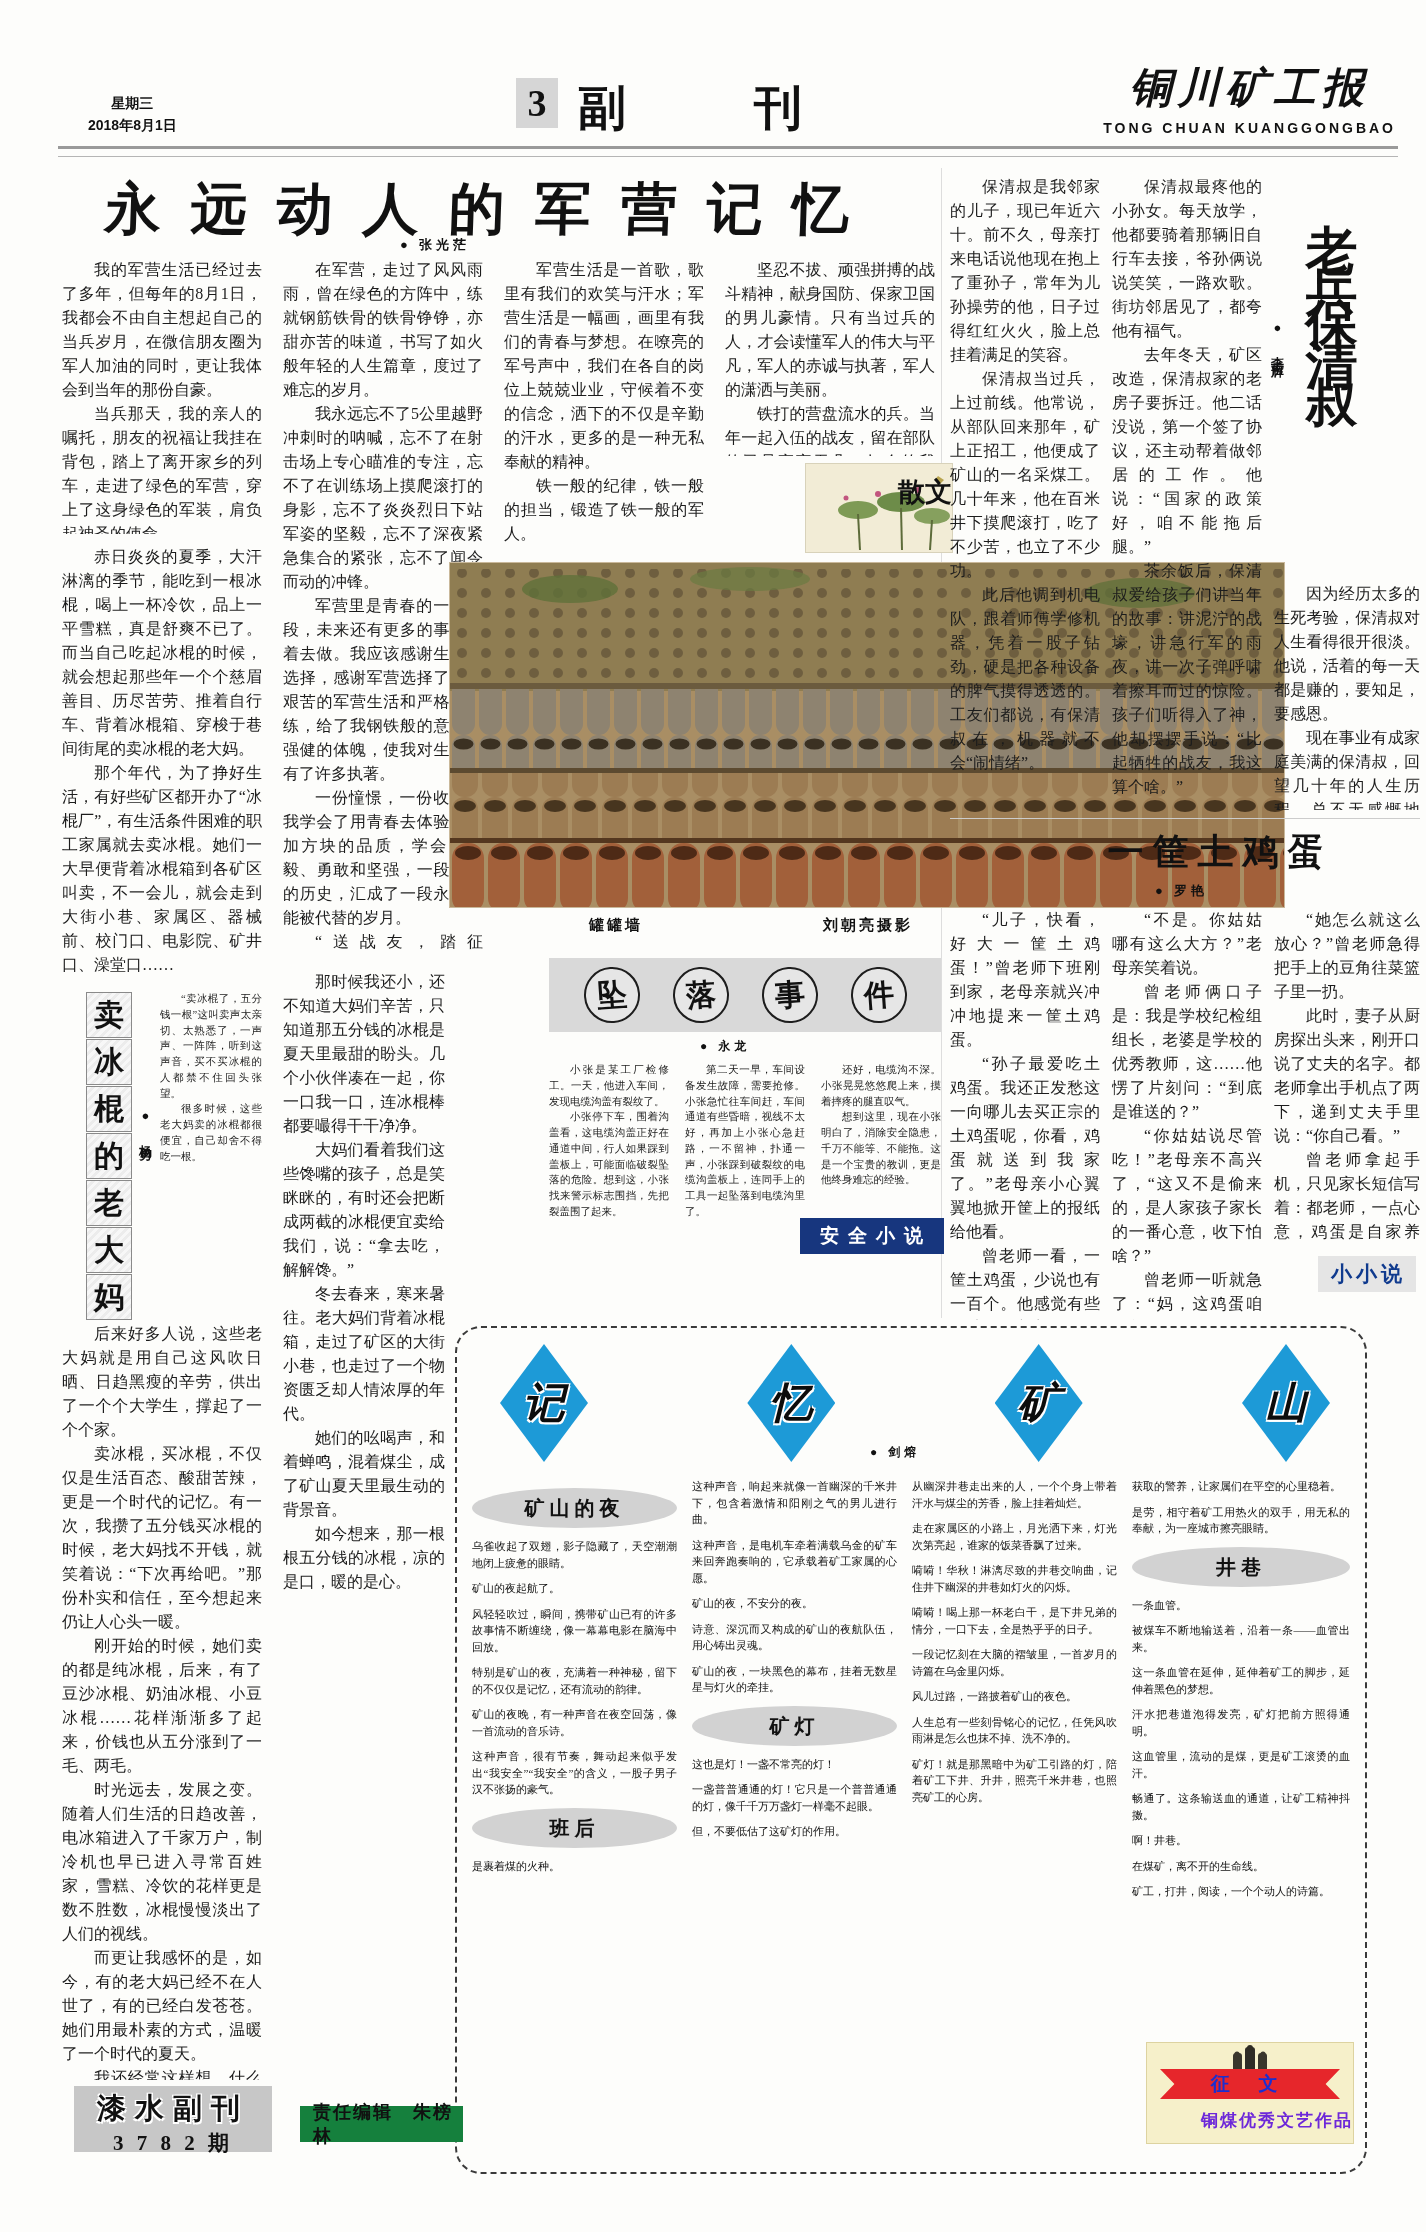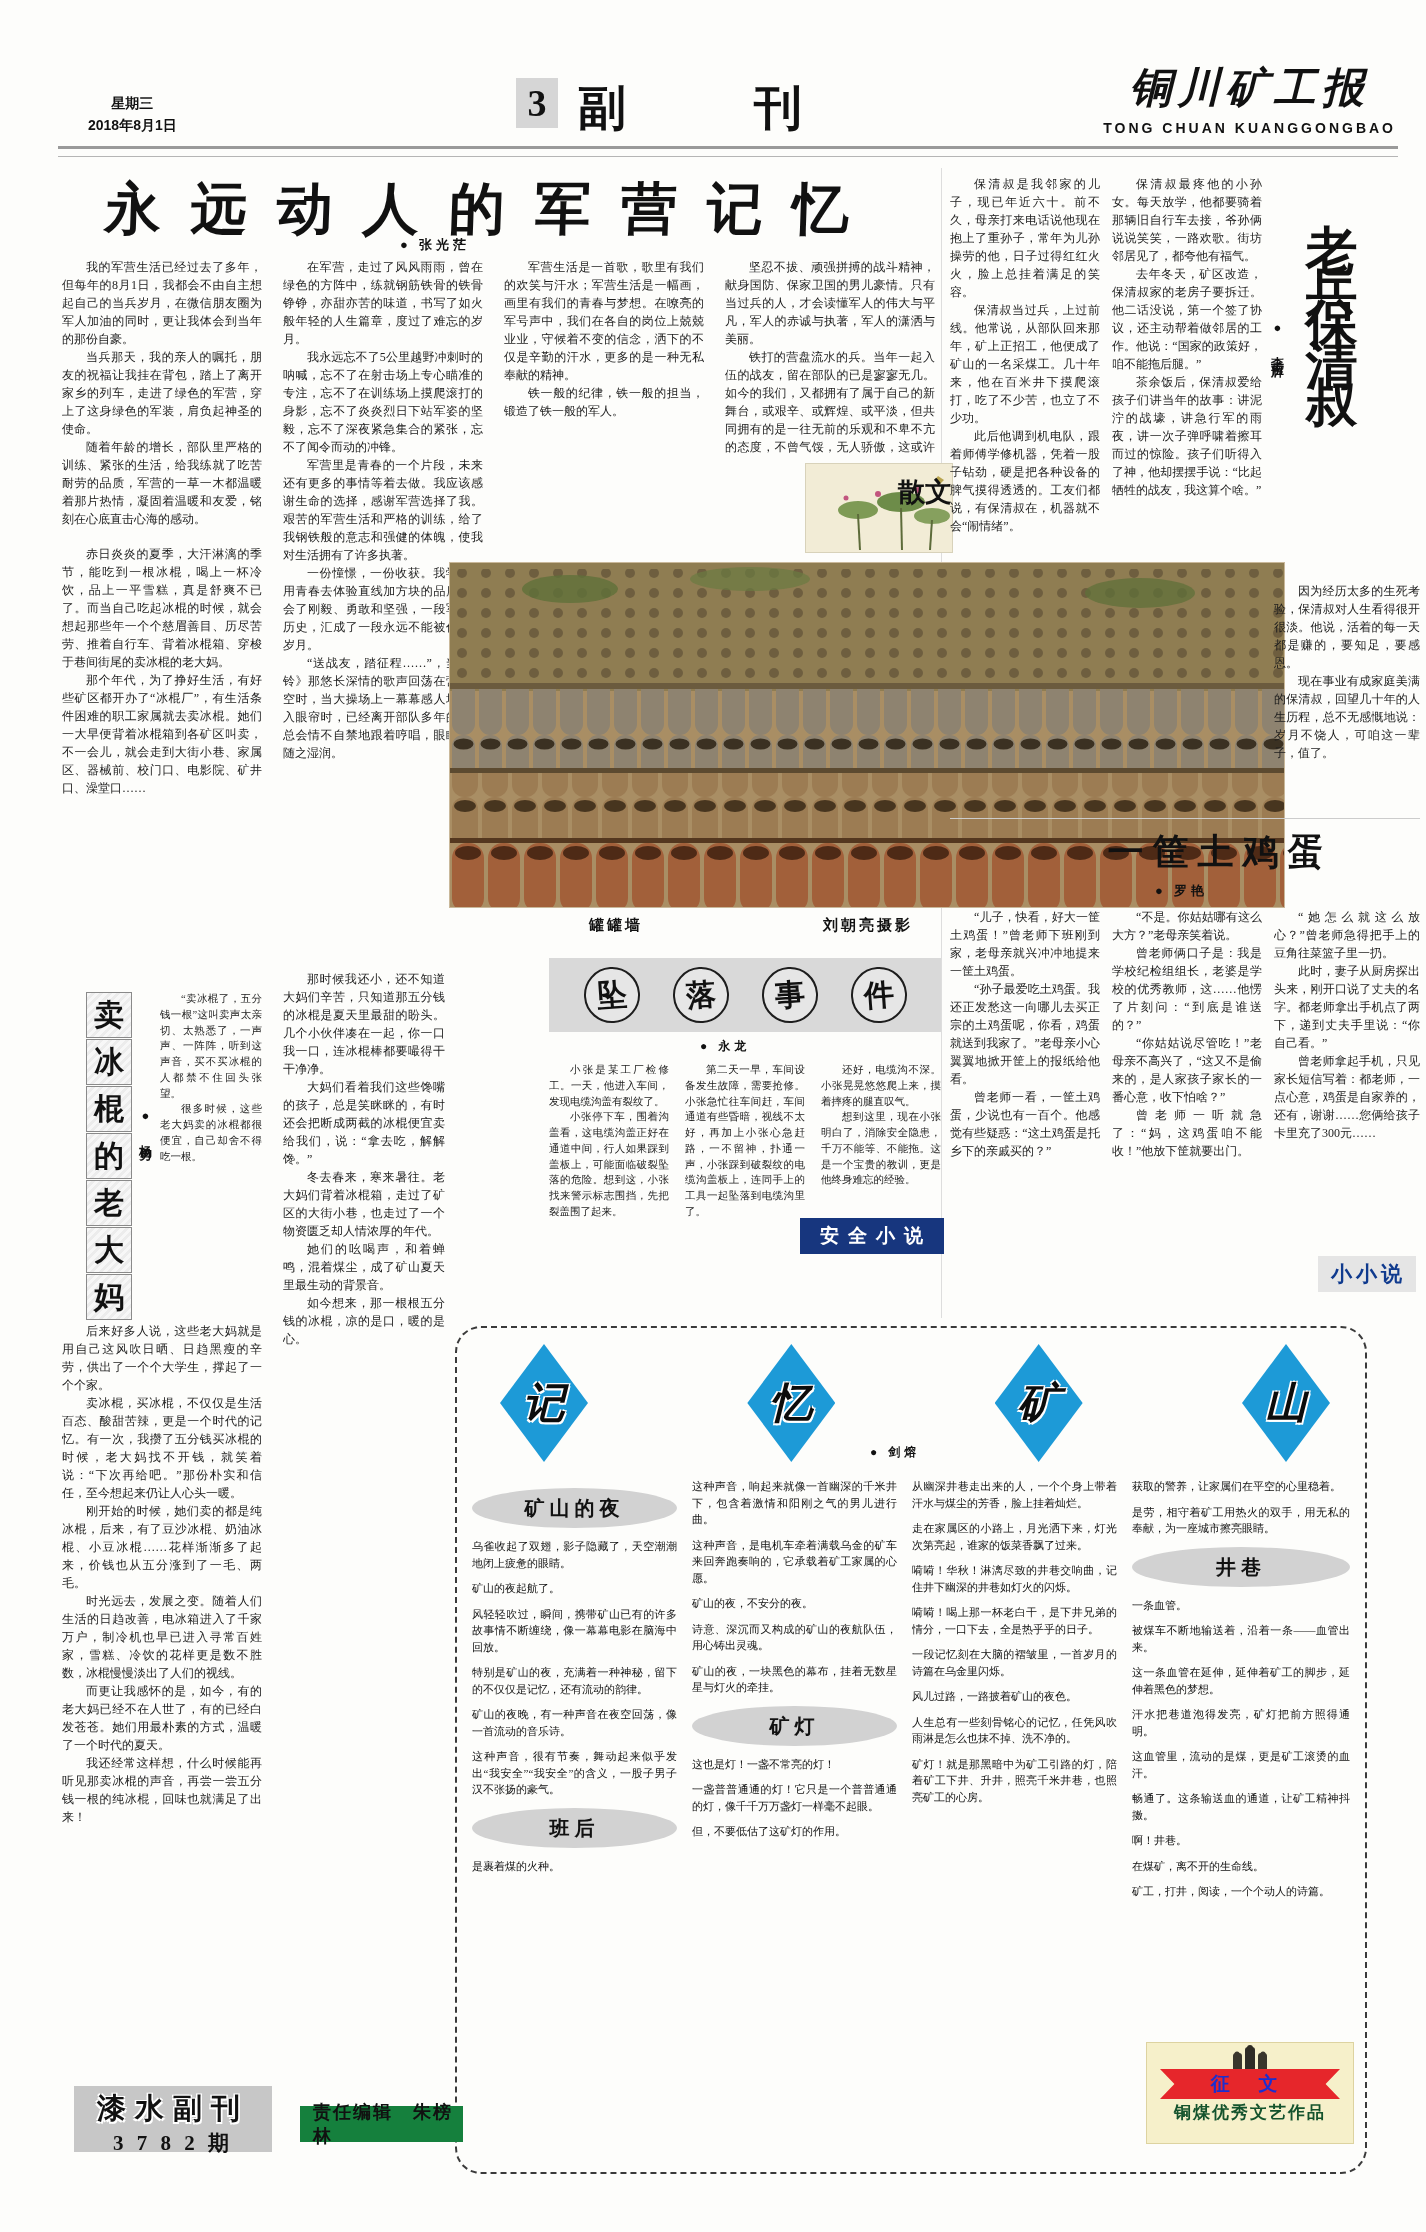--- a/index.html
+++ b/index.html
@@ -16,7 +16,7 @@
   .masthead .en{font-size:14px;font-weight:bold;letter-spacing:3px;font-family:"Liberation Sans",sans-serif;margin-top:4px;}
   .toprule{left:58px;right:28px;top:146px;height:7px;border-top:3px solid #9a9a9a;border-bottom:1px solid #b5b5b5;}
   
-  .col{position:absolute;overflow:hidden;text-align:justify;font-size:12px;line-height:1.5;color:#1c1c1c;}
+  .col{position:absolute;overflow:hidden;text-align:justify;font-size:16px;line-height:1.5;color:#1c1c1c;}
   .col p{margin:0;text-indent:2em;}
   .byline{position:absolute;font-size:13px;letter-spacing:4px;font-weight:bold;}
   

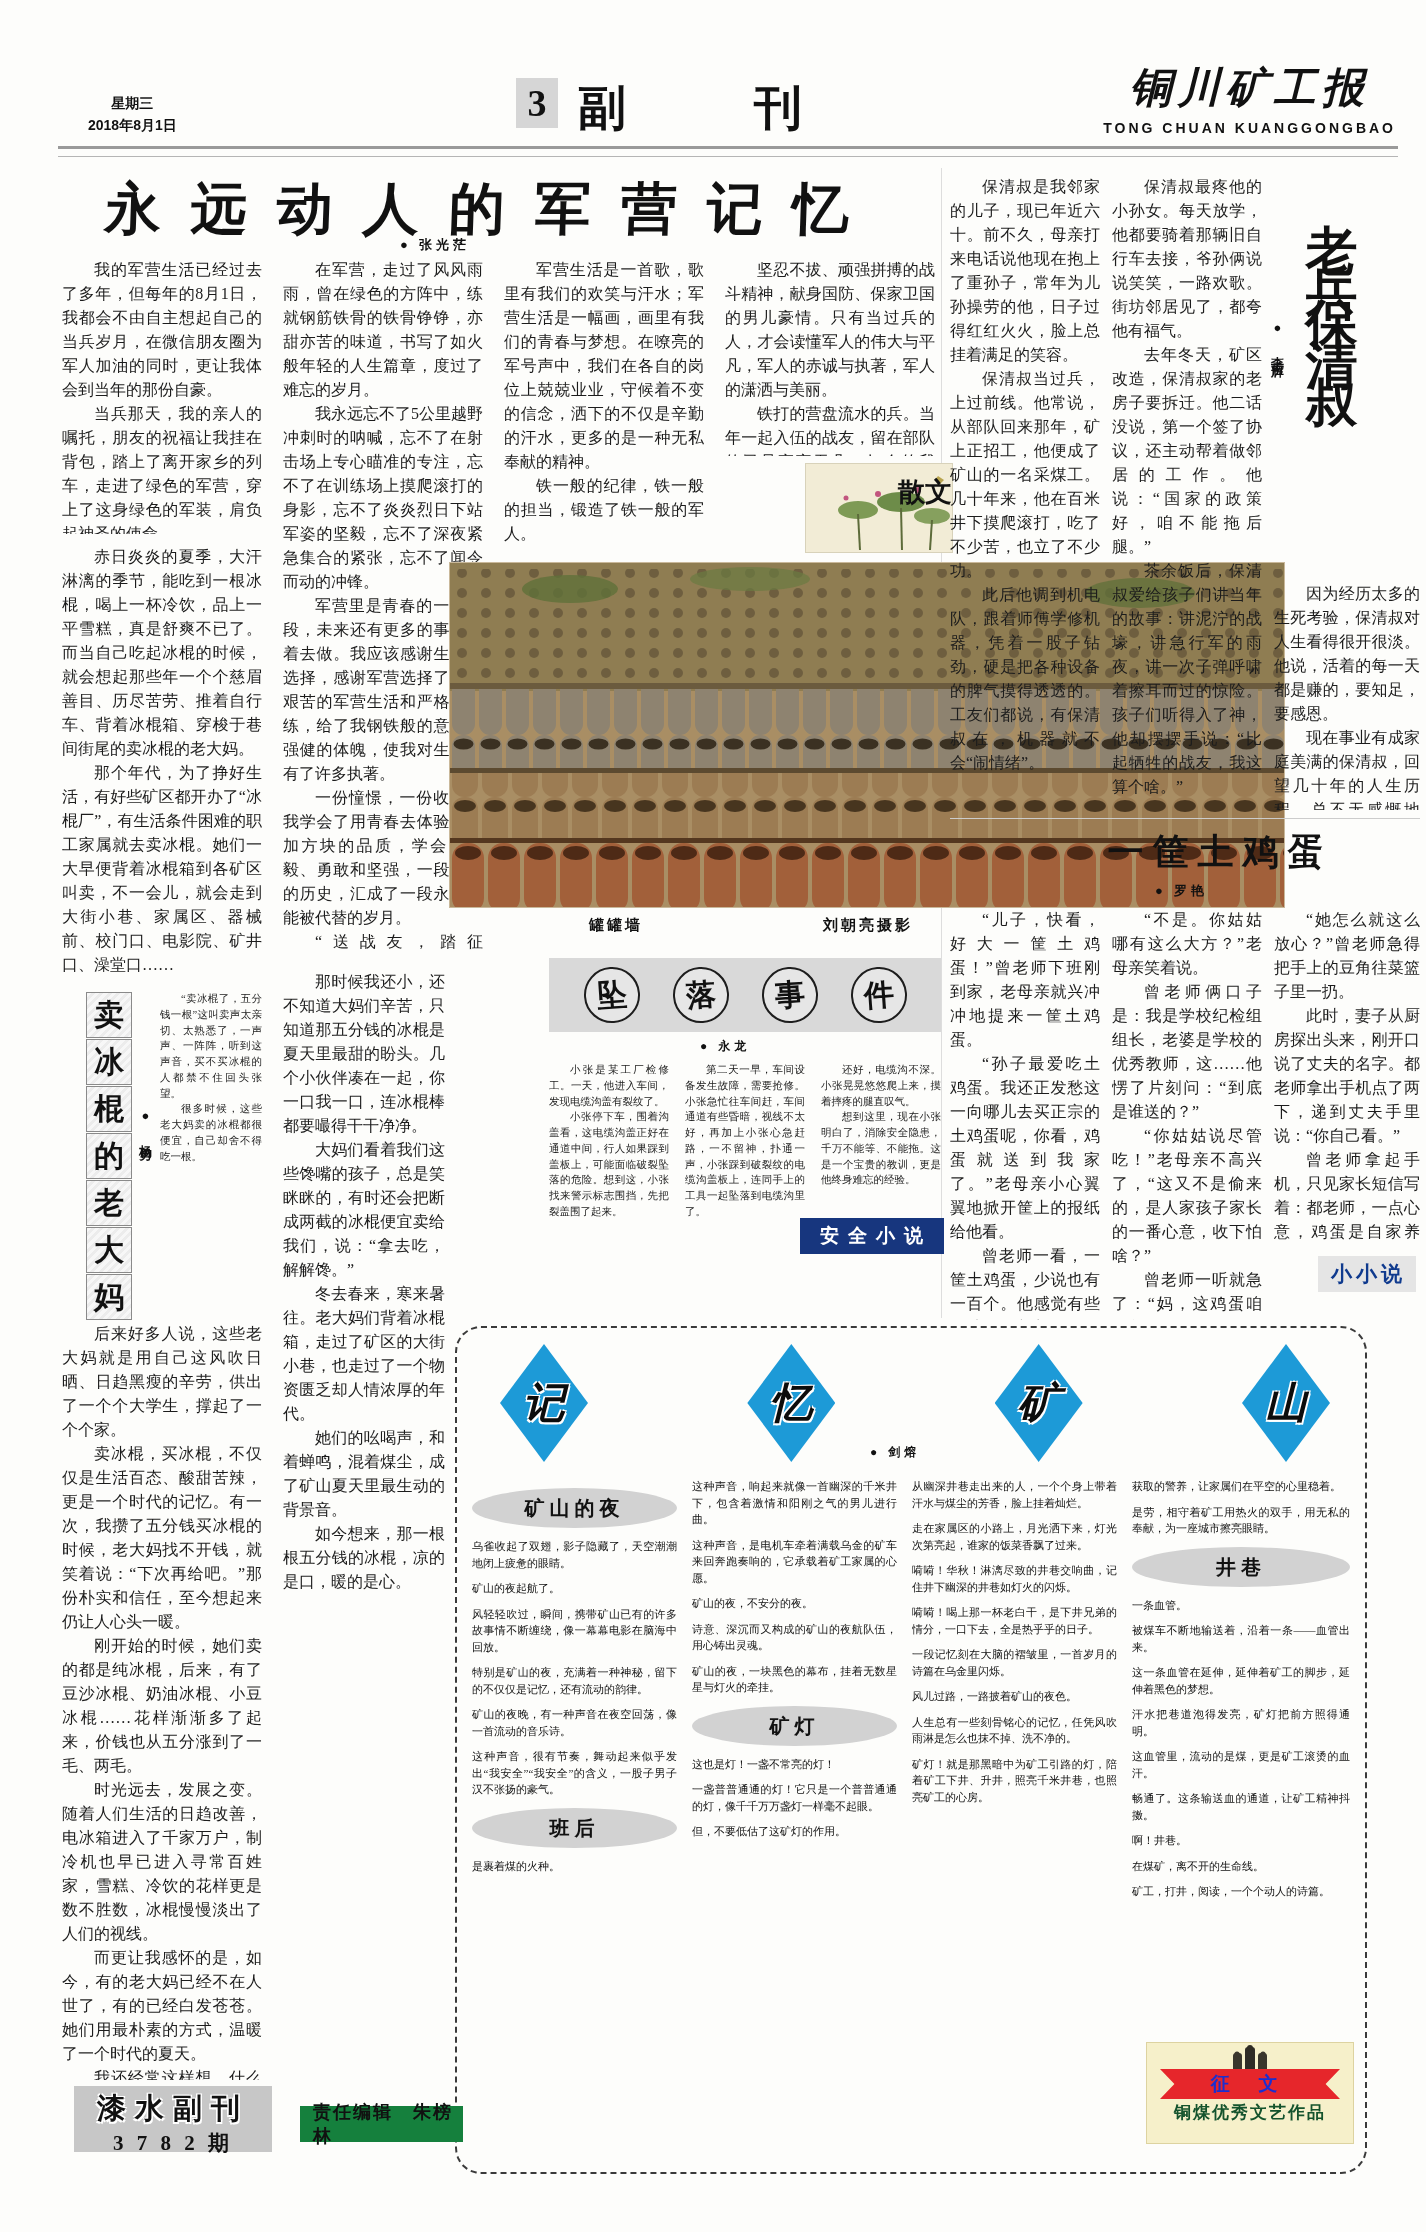--- a/index.html
+++ b/index.html
@@ -60,7 +60,7 @@
   .ribbon{margin:26px auto 2px;width:180px;height:30px;background:#e6262b;
           clip-path:polygon(0 0,8% 50%,0 100%,100% 100%,92% 50%,100% 0);
           display:flex;align-items:center;justify-content:center;color:#1a2fd0;font-weight:bold;font-size:19px;letter-spacing:12px;}
-  .contest .lbl{color:#14532d;font-weight:bold;font-size:17px;letter-spacing:2px;margin-top:2px;}
+  .contest .lbl{color:#6d28d9;font-weight:bold;font-size:17px;letter-spacing:2px;margin-top:10px;text-align:right;}
   .statue{position:absolute;left:78px;top:2px;}
   
   .supp-box{left:74px;top:2086px;width:198px;height:66px;background:#c7c7c7;text-align:center;}

